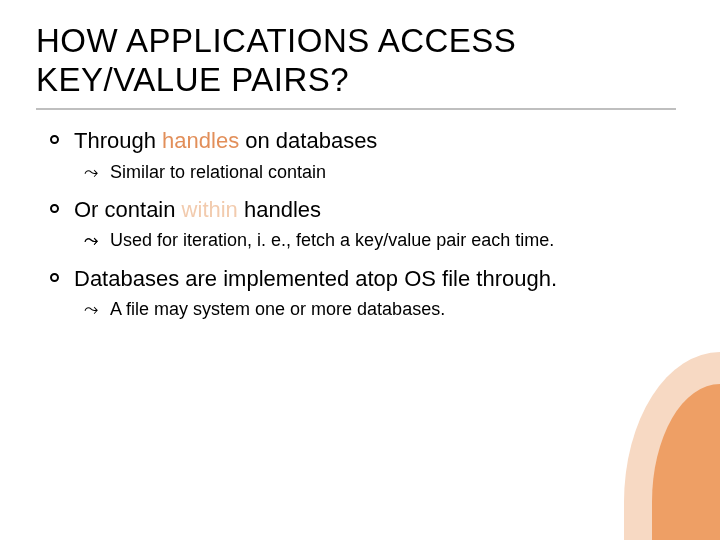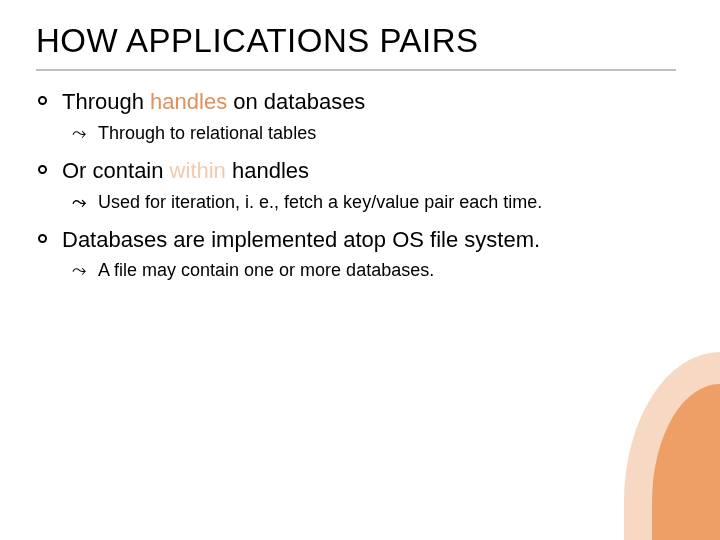--- a/index.html
+++ b/index.html
@@ -120,7 +120,7 @@
 <div class="slide">
 
   <div class="title">
-    <span>HOW APPLICATIONS PAIRS</span><br>
+    <span>HOW APPLICATIONS ACCESS</span><br>
   </div>
 
   <hr class="hr">

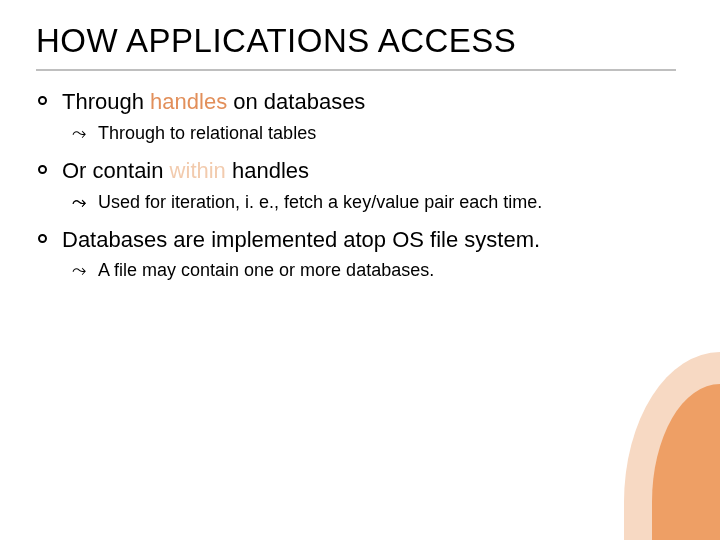--- a/index.html
+++ b/index.html
@@ -121,6 +121,7 @@
 
   <div class="title">
     <span>HOW APPLICATIONS ACCESS</span><br>
+    <span>KEY/VALUE PAIRS?</span>
   </div>
 
   <hr class="hr">

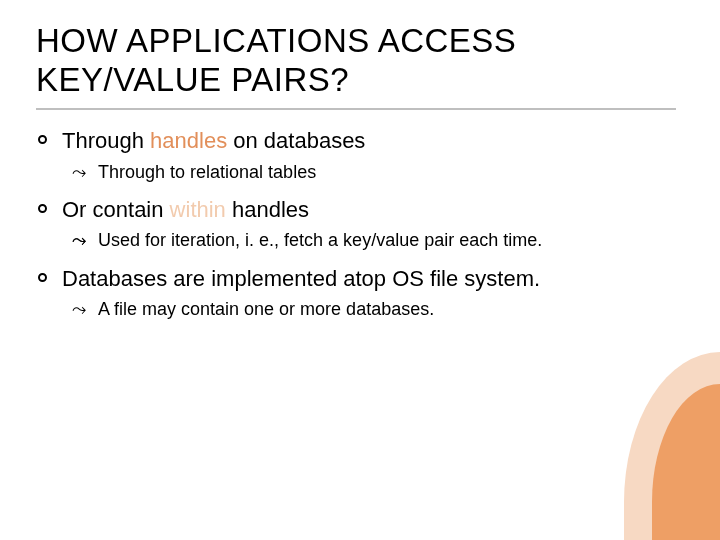--- a/index.html
+++ b/index.html
@@ -35,7 +35,7 @@
   }
   ul.top {
     list-style: none;
-    margin: 0;
+    margin: 12px;
     padding: 0;
   }
   ul.top > li {

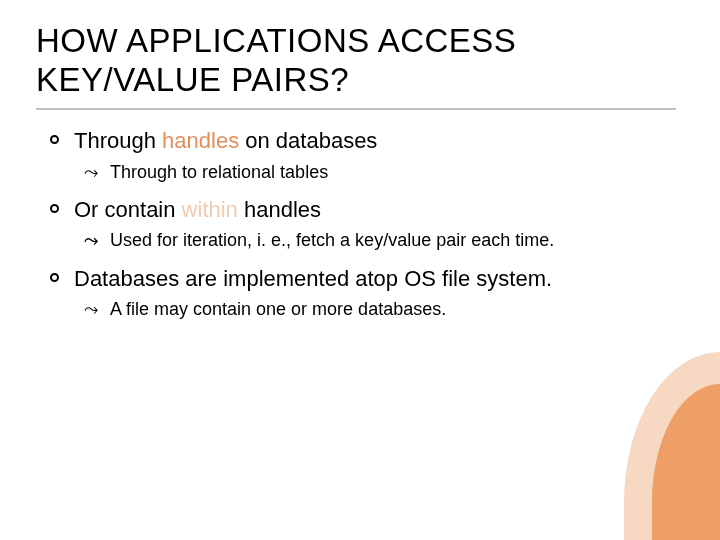--- a/index.html
+++ b/index.html
@@ -133,7 +133,7 @@
       <ul class="sub">
         <li>
           <span class="sub-bullet">⤳</span>
-          <span>Through to relational tables</span>
+          <span>Similar to relational contain</span>
         </li>
       </ul>
     </li>

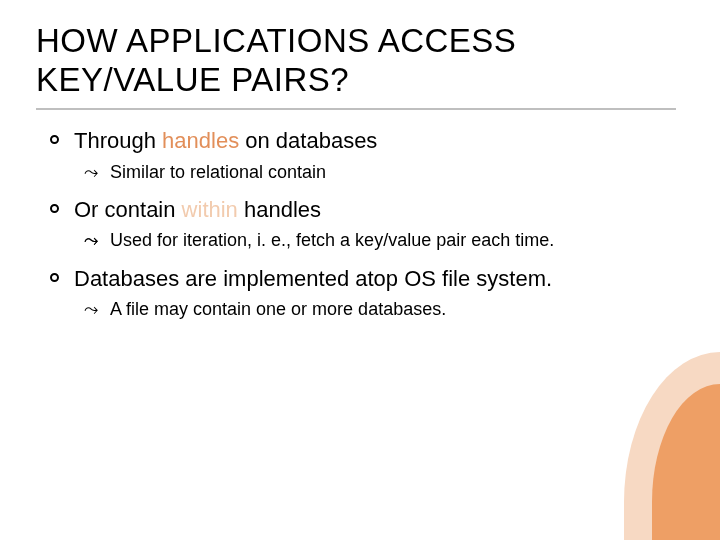--- a/index.html
+++ b/index.html
@@ -152,7 +152,7 @@
     </li>
 
     <li>
-      <span>Databases are implemented atop OS file system.</span>
+      <span>Databases are implemented atop OS file through.</span>
       <ul class="sub">
         <li>
           <span class="sub-bullet">⤳</span>

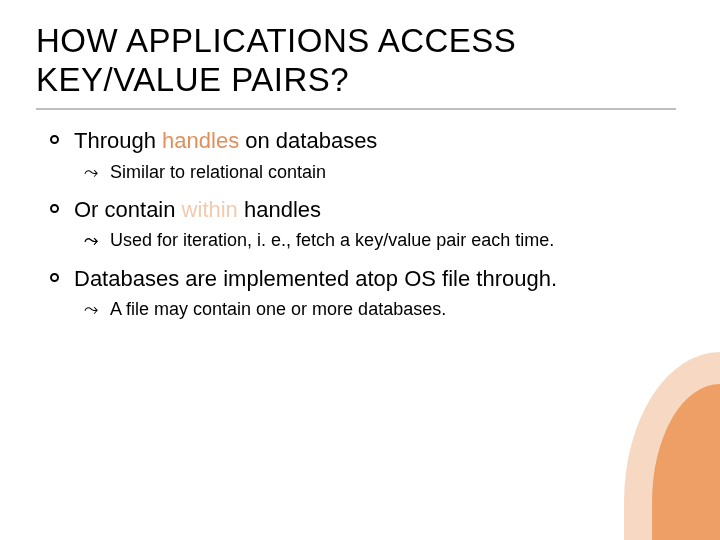--- a/index.html
+++ b/index.html
@@ -156,7 +156,7 @@
       <ul class="sub">
         <li>
           <span class="sub-bullet">⤳</span>
-          <span>A file may contain one or more databases.</span>
+          <span>A file may system one or more databases.</span>
         </li>
       </ul>
     </li>

